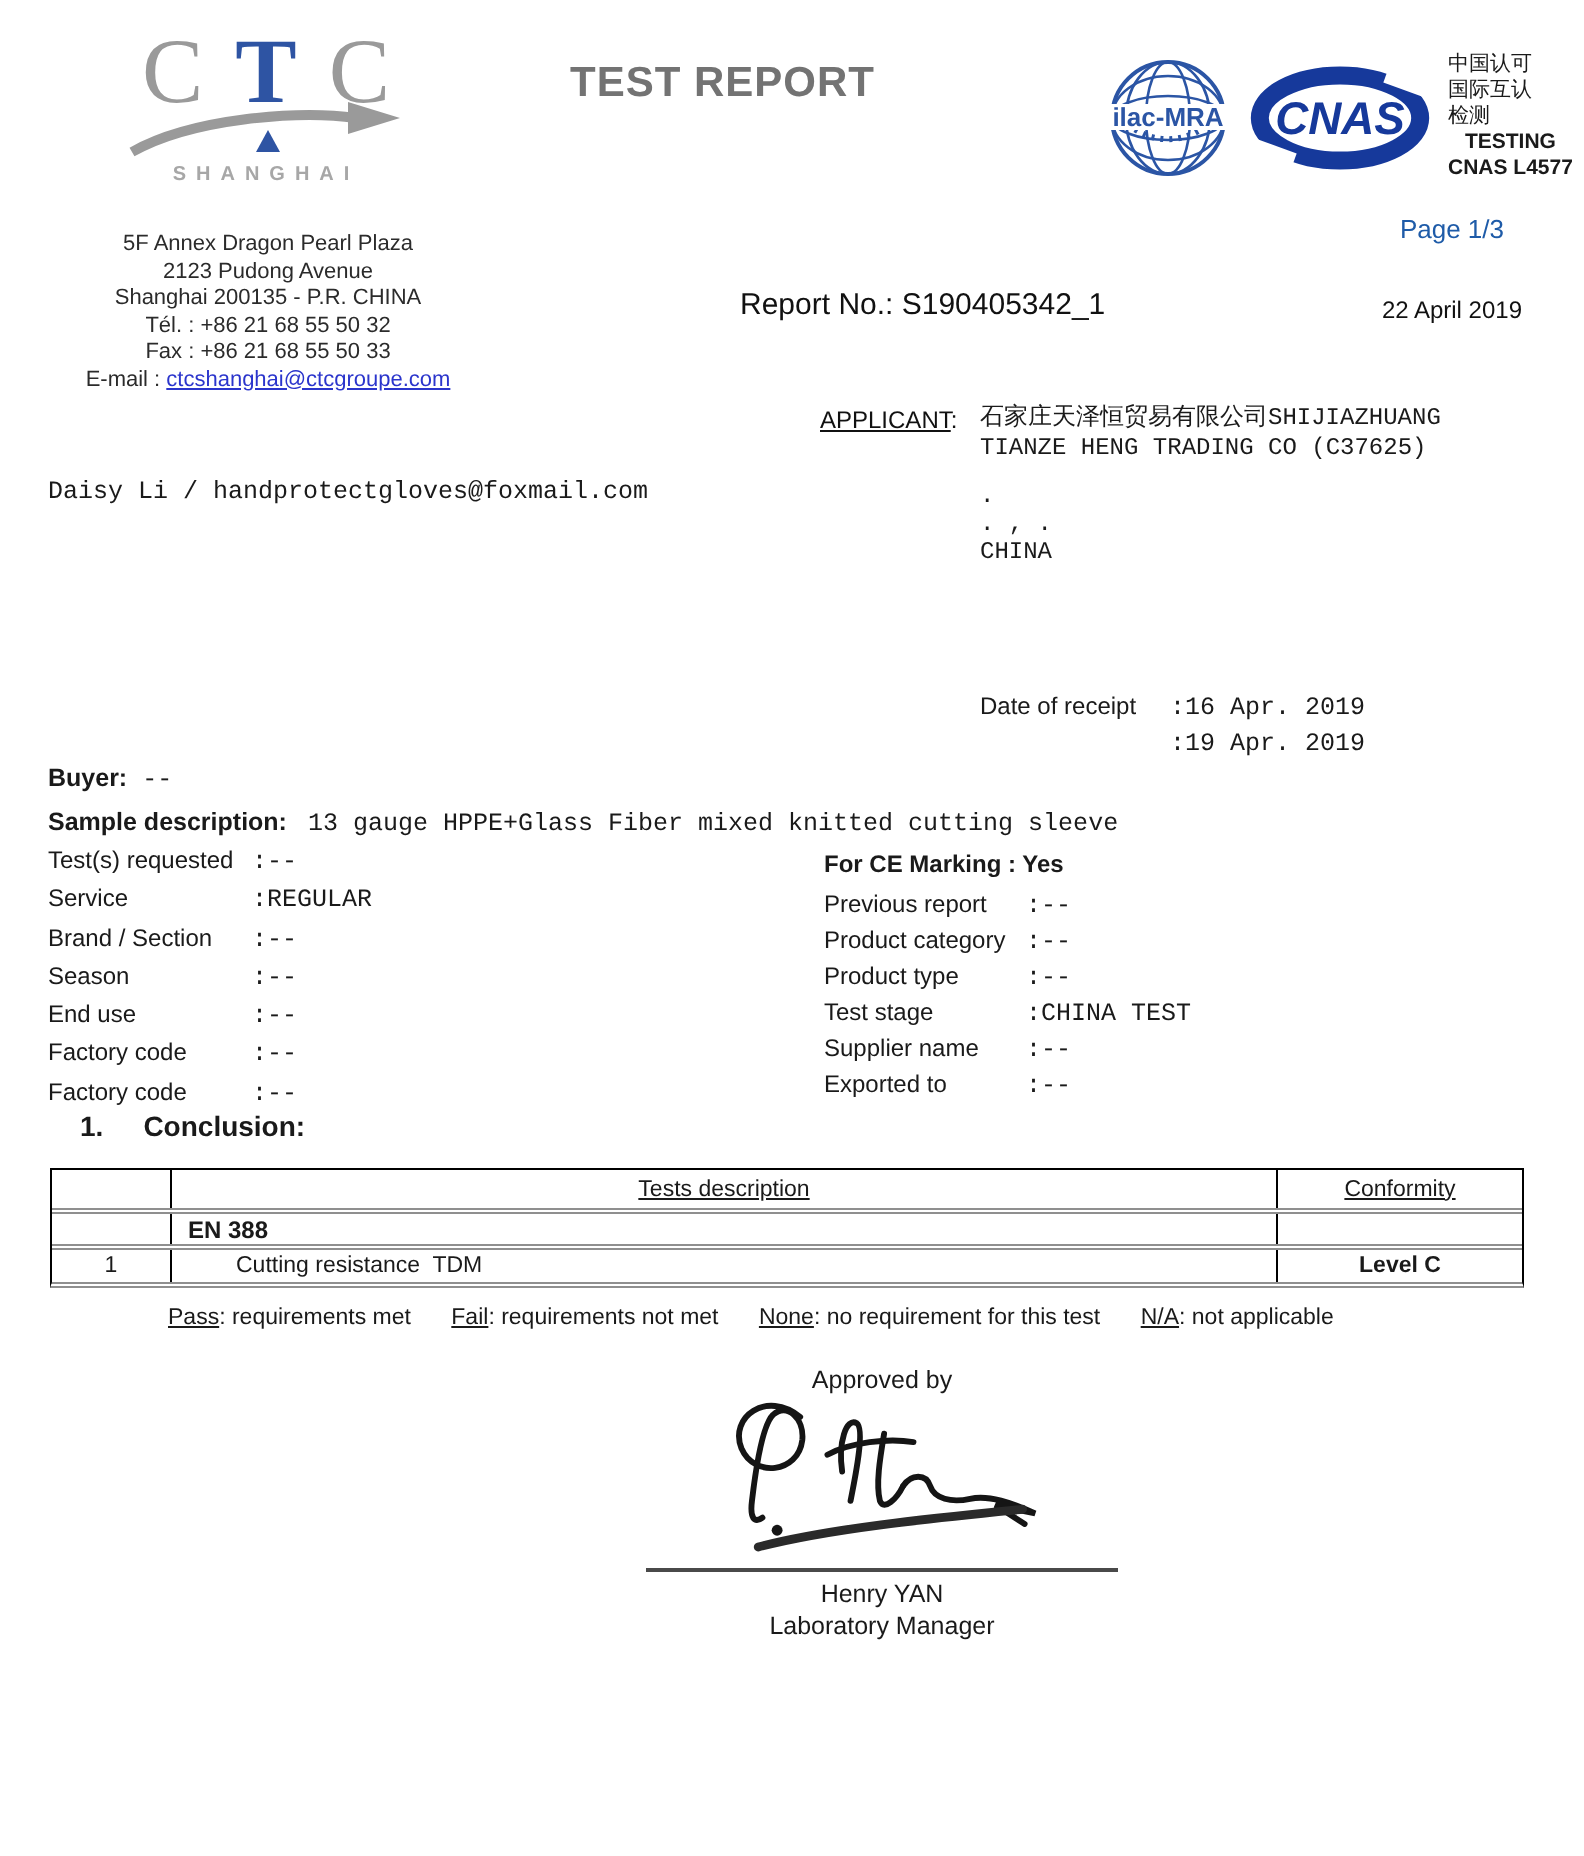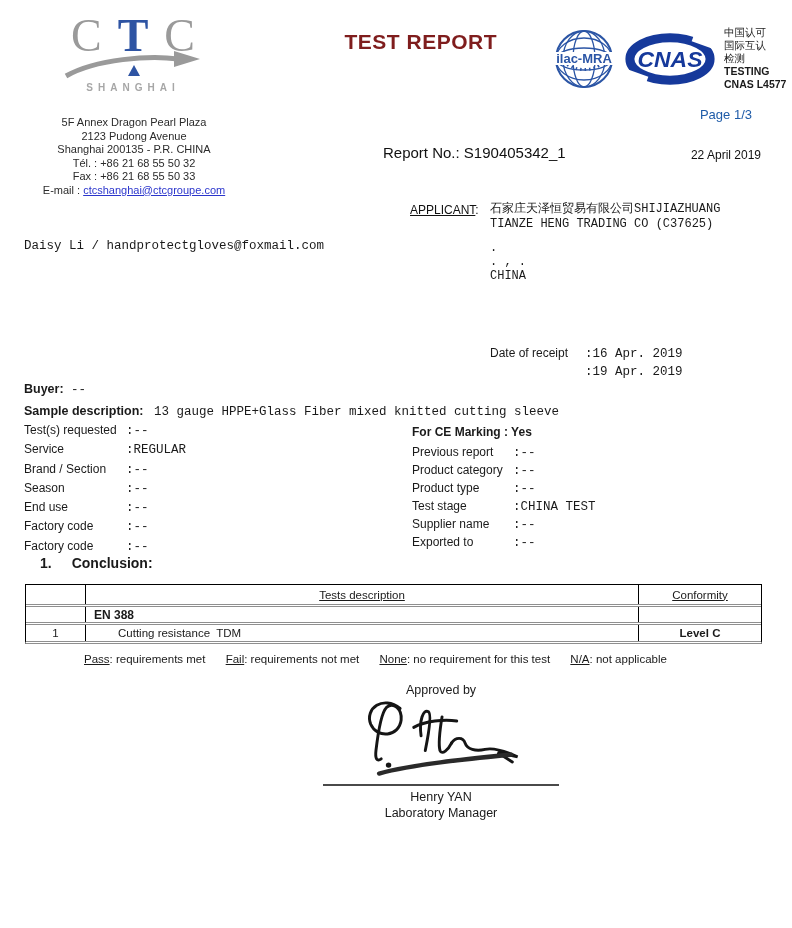--- a/index.html
+++ b/index.html
@@ -19,8 +19,8 @@
   .ctc-arrow { display:block; margin:-14px auto 0; }
   .ctc-city { font-size:10px; font-weight:bold; letter-spacing:5px; color:#a7a7a7; margin-top:2px; }
 
-  .report-title { left:285px; top:30px; width:212px; text-align:right;
-    font-size:21px; font-weight:bold; letter-spacing:0.5px; color:#7f1d1d; }
+  .report-title { left:285px; top:30px; width:212px; text-align:left;
+    font-size:21px; font-weight:bold; letter-spacing:0.5px; color:#737373; }
 
   .acc-block { left:552px; top:26px; display:flex; align-items:center; gap:9px; }
   .acc-cn { font-size:10.5px; line-height:13px; color:#1a1a1a; }

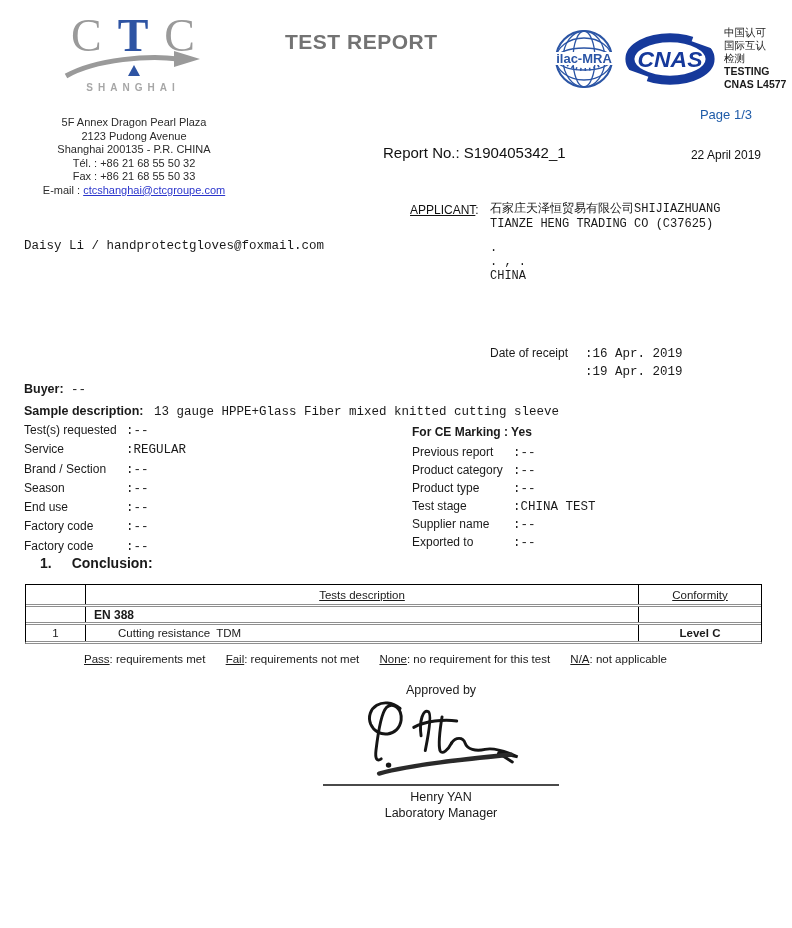--- a/index.html
+++ b/index.html
@@ -24,7 +24,7 @@
 
   .acc-block { left:552px; top:26px; display:flex; align-items:center; gap:9px; }
   .acc-cn { font-size:10.5px; line-height:13px; color:#1a1a1a; }
-  .acc-cn .b { font-weight:bold; }
+  .acc-cn .b { font-weight:bold;text-align:center; }
 
   .page-num { right:40px; top:107px; font-size:13px; color:#1e5ba8; }
 

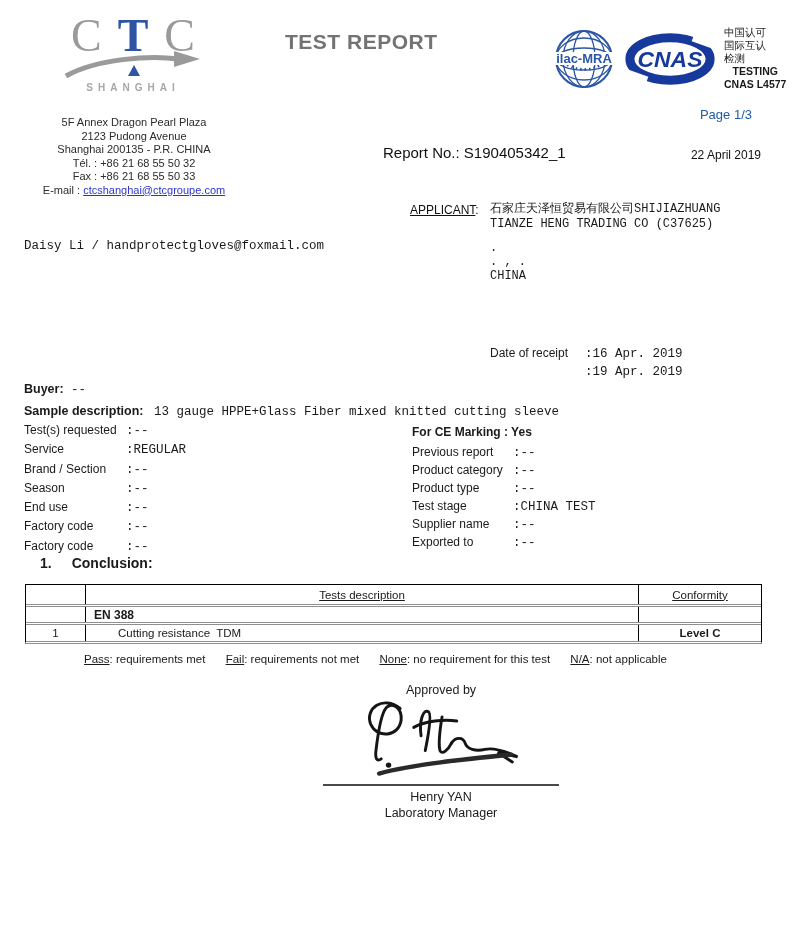--- a/index.html
+++ b/index.html
@@ -31,7 +31,7 @@
   .address { left:22px; top:116px; width:224px; text-align:center; font-size:11px; line-height:13.5px; color:#2b2b2b; }
   .address a { color:#2b35cc; text-decoration:underline; }
 
-  .report-no { left:370px; top:144px; font-size:15px; color:#111;margin-left:13px; }
+  .report-no { left:370px; top:144px; font-size:15px; color:#111; }
   .report-date { right:31px; top:148px; font-size:12px; color:#111; }
 
   .applicant-label { left:410px; top:203px; font-size:12px; color:#111; }

